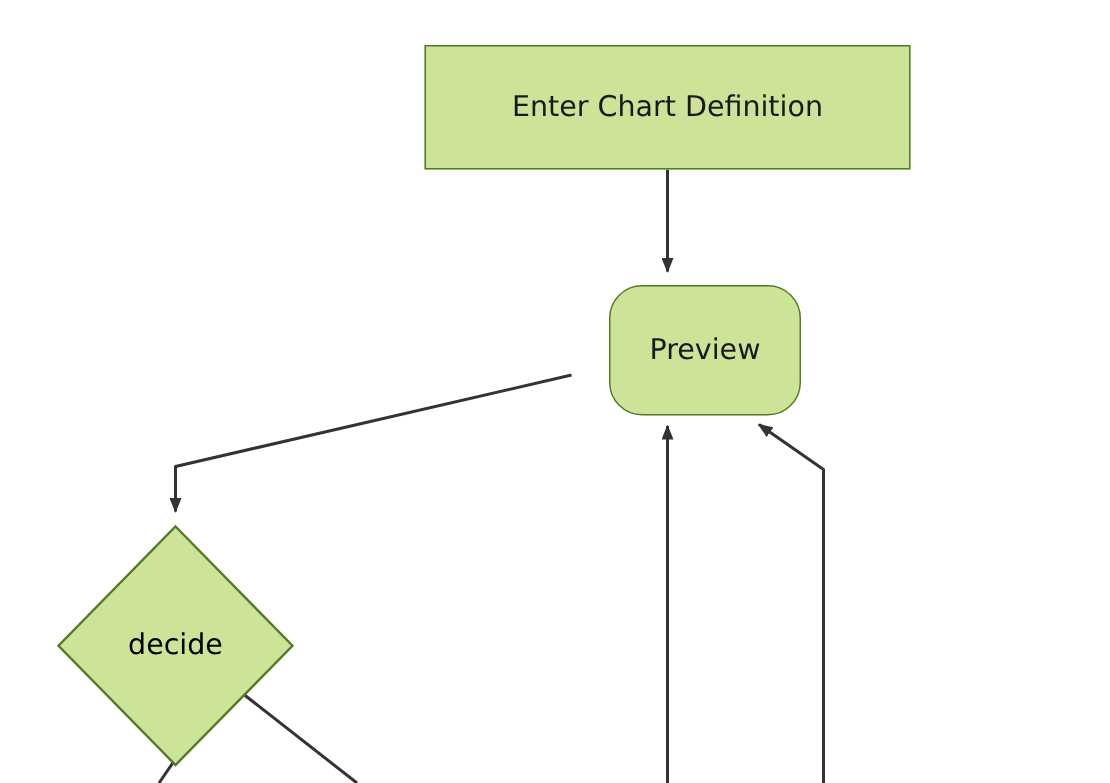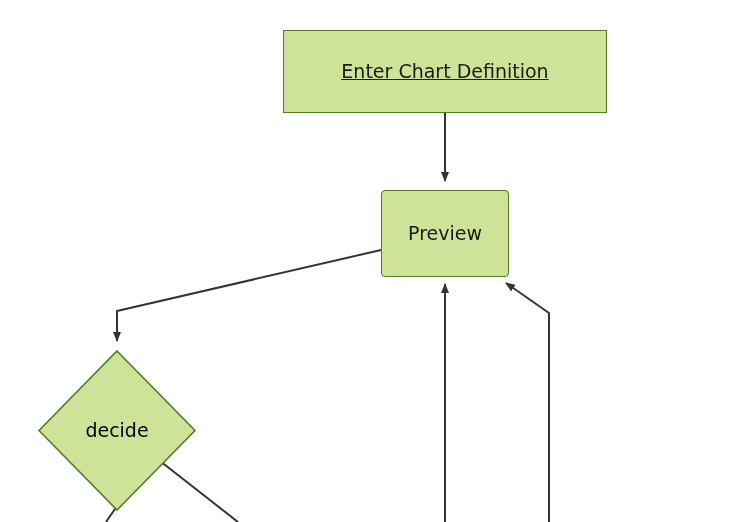--- a/index.html
+++ b/index.html
@@ -42,7 +42,6 @@
   }
   .node.rect {
     border-radius: 0;
-    text-decoration: underline;
   }
   .node.rounded {
     border-radius: 4px;

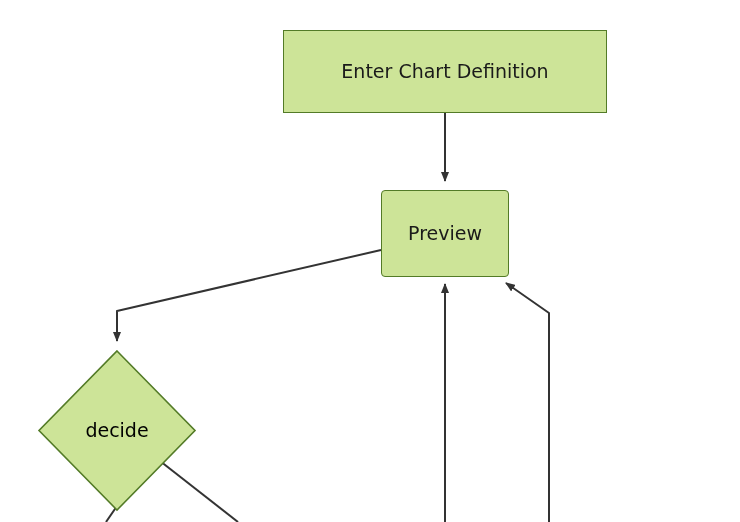--- a/index.html
+++ b/index.html
@@ -44,7 +44,8 @@
     border-radius: 0;
   }
   .node.rounded {
-    border-radius: 4px;
+    border-radius: 22px;
+    margin-left: 25px;
   }
   .node-label {
     pointer-events: none;

